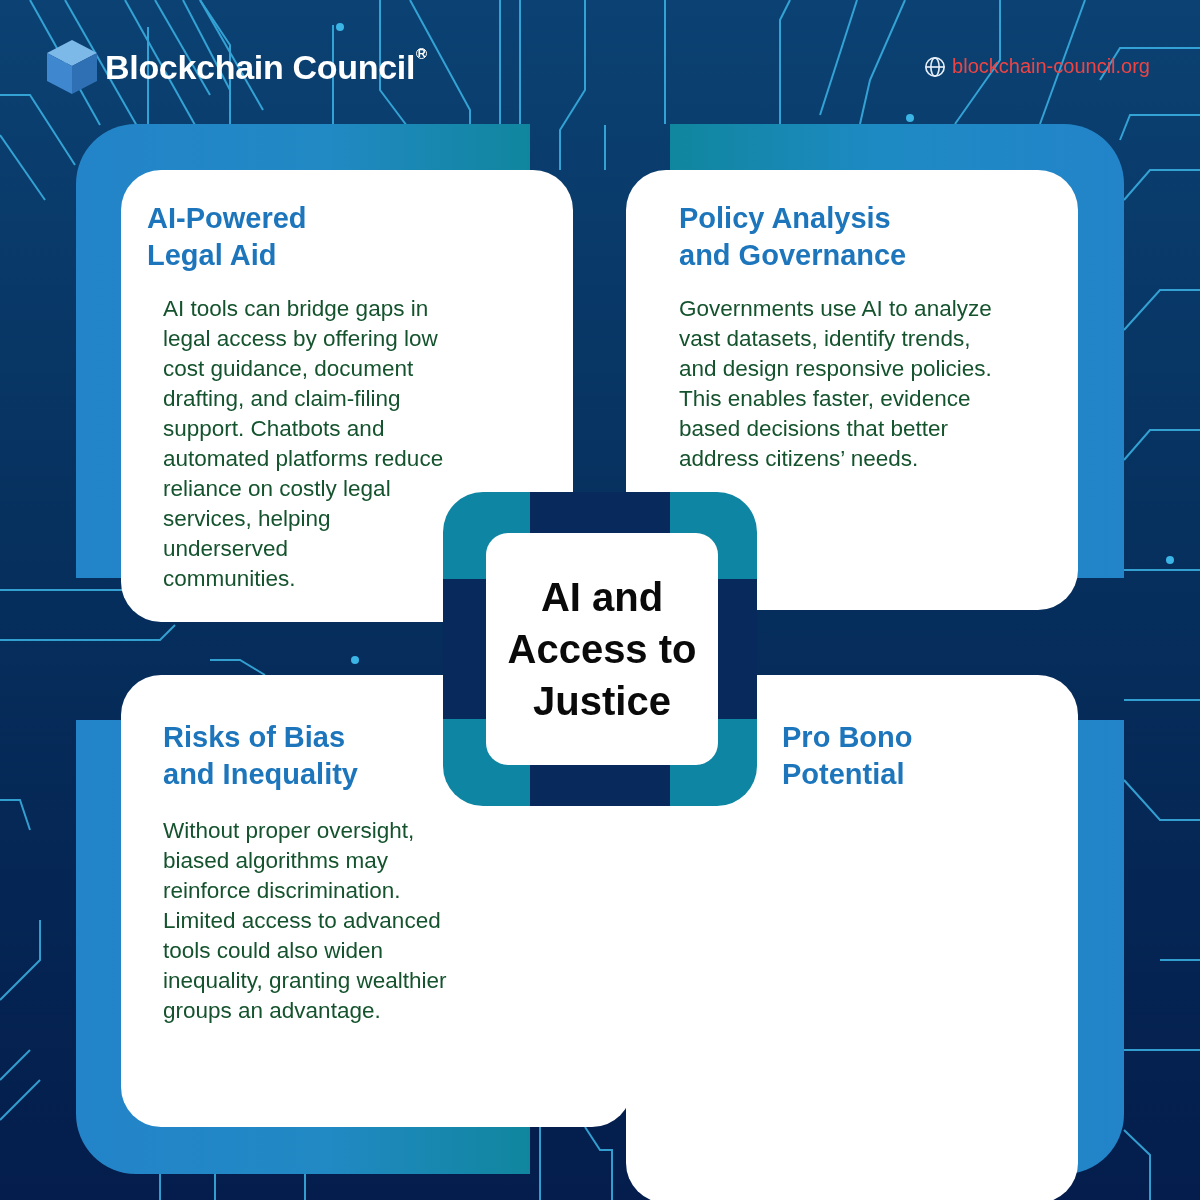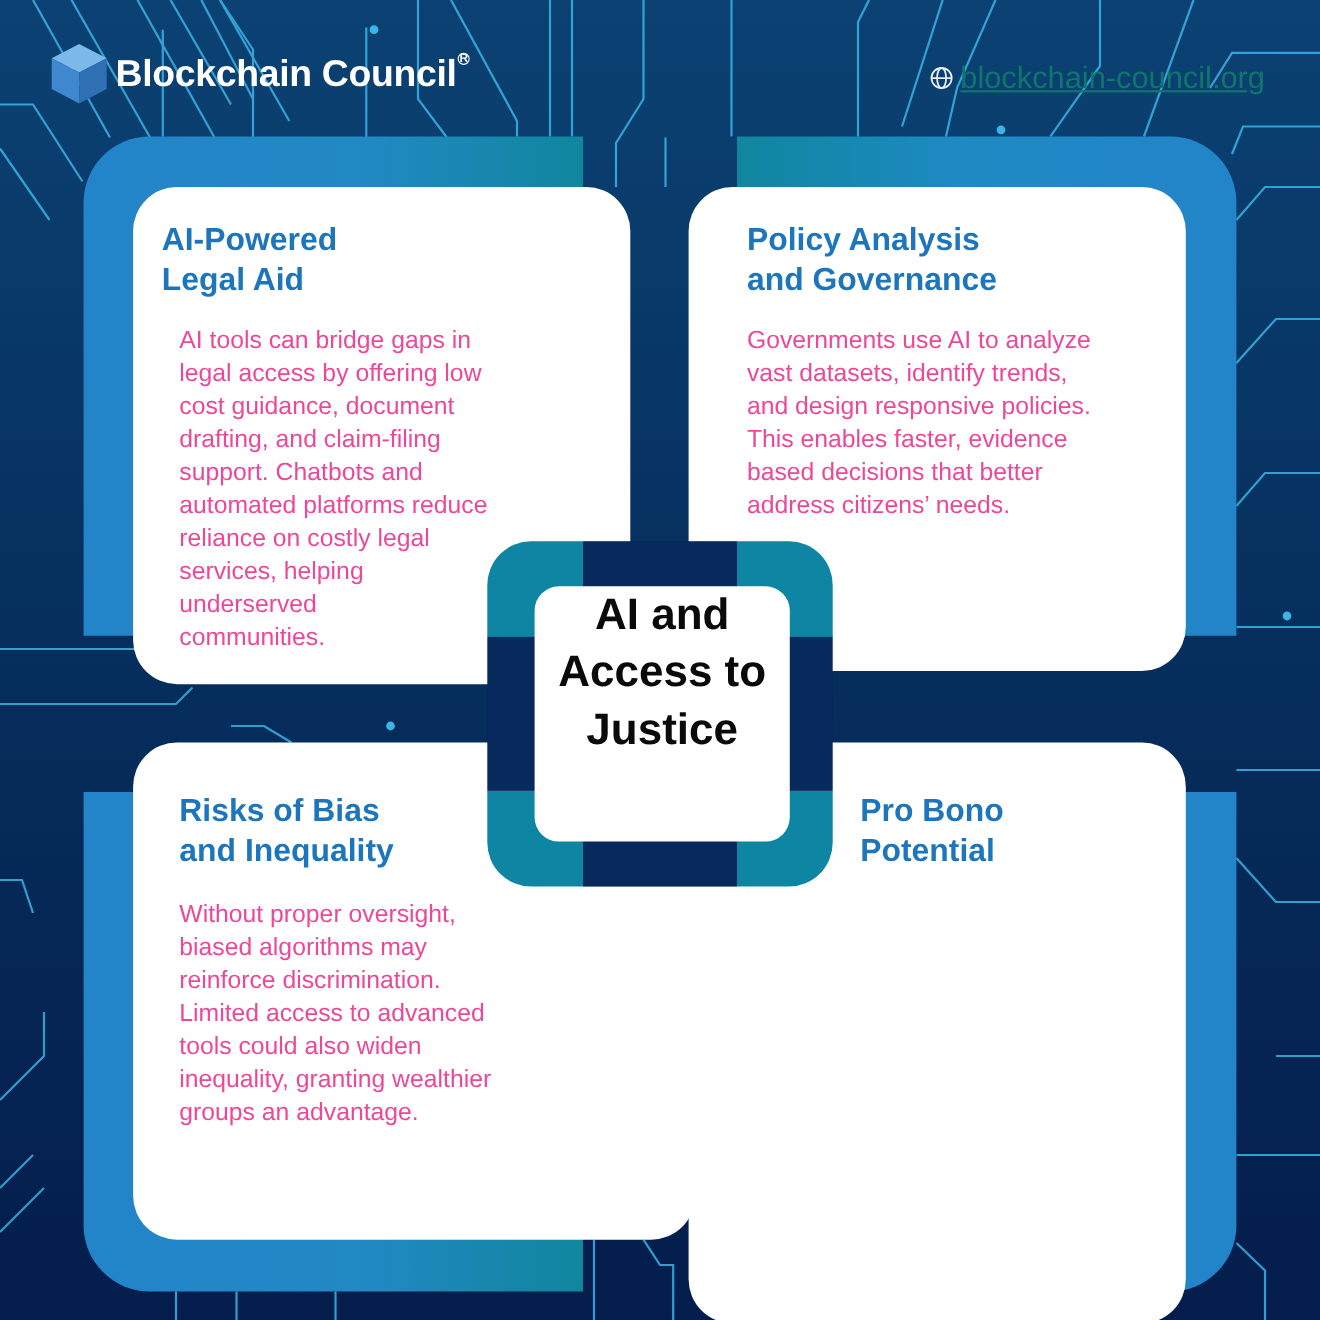--- a/index.html
+++ b/index.html
@@ -16,7 +16,7 @@
     .logo-cube { width: 54px; height: 58px; }
     .logo-text { color: #ffffff; font-size: 34px; font-weight: 700; margin-left: 6px; letter-spacing: -0.3px; position: relative; top: 0; }
     .logo-reg { color: #ffffff; font-size: 11px; position: relative; top: -14px; margin-left: 1px; border: 1.2px solid #fff; border-radius: 50%; width: 11px; height: 11px; line-height: 9px; text-align: center; font-weight: 700; display: inline-block; }
-    .site { position: absolute; right: 50px; top: 55px; display: flex; align-items: center; z-index: 5; color: #0f766e; font-size: 28px; text-decoration: underline; }
+    .site { position: absolute; right: 50px; top: 55px; display: flex; align-items: center; z-index: 5; color: #ef4444; font-size: 20px; }
     .site svg { width: 22px; height: 22px; margin-right: 6px; }
 
     

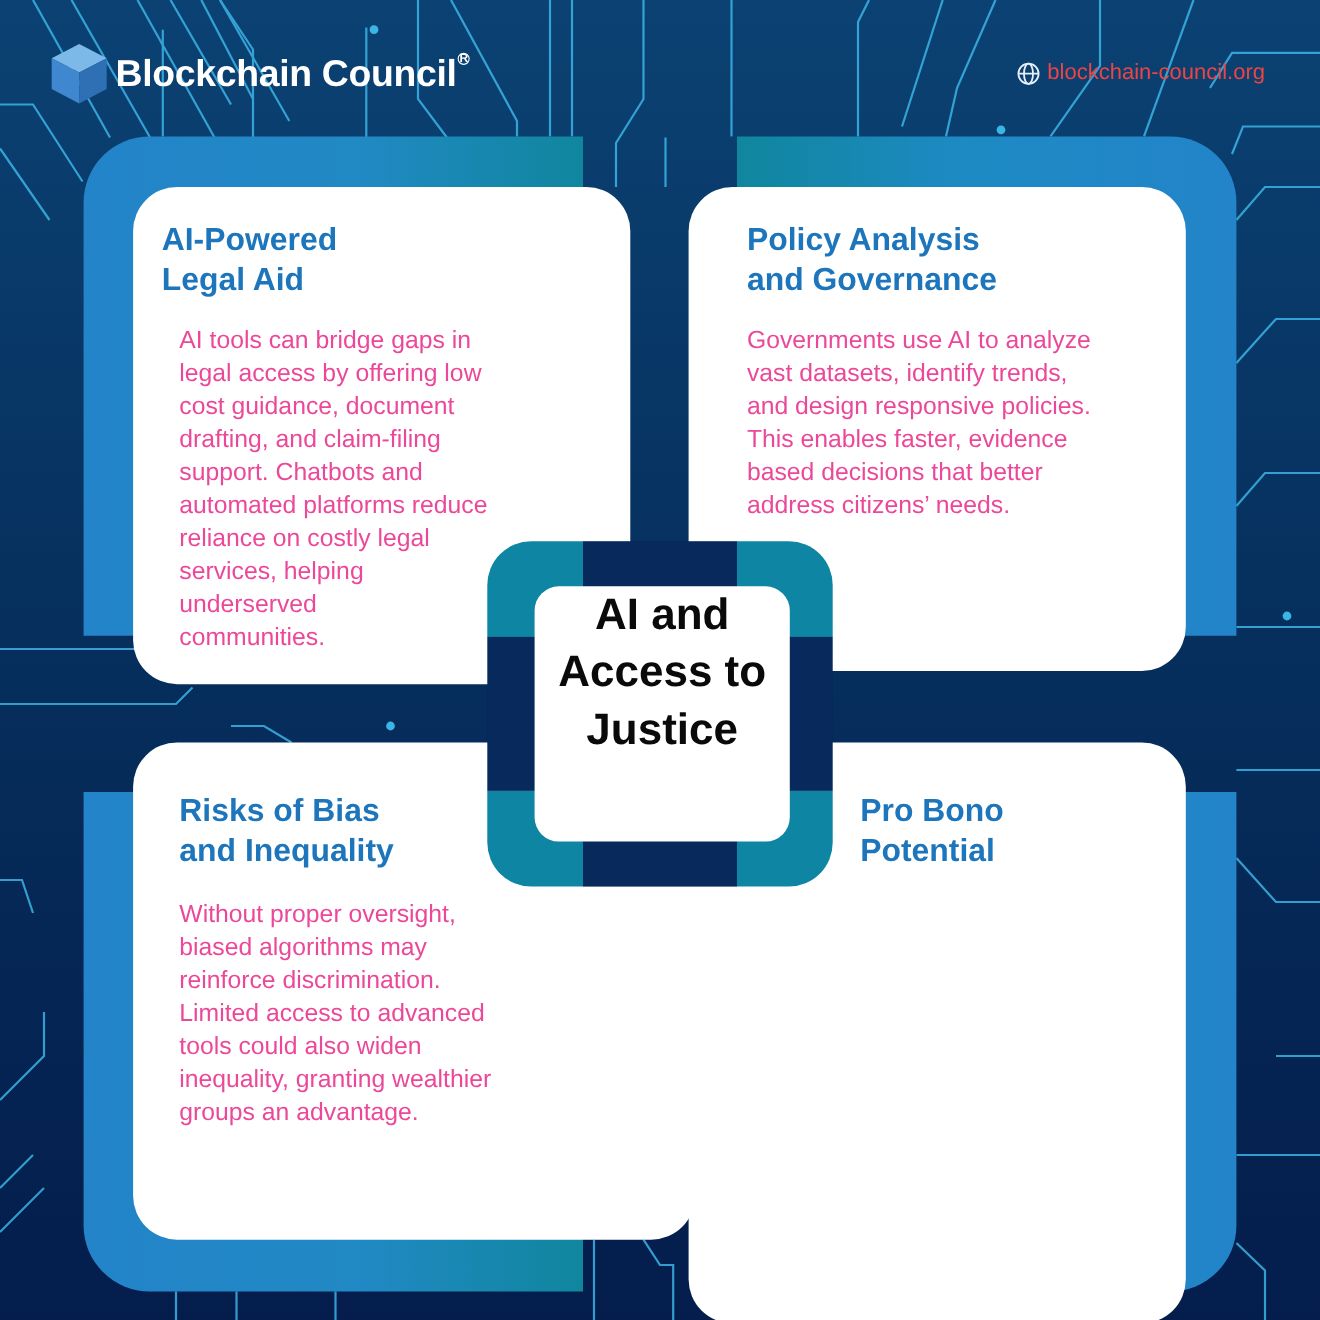--- a/index.html
+++ b/index.html
@@ -38,7 +38,7 @@
     .card-br { left: 626px; top: 675px; width: 452px; height: 528px; }
 
     .card-title { position: absolute; color: #1d76bc; font-size: 29px; font-weight: 700; line-height: 37px; white-space: pre-line; }
-    .card-body { position: absolute; color: #ec4899; font-size: 22.5px; line-height: 30px; white-space: pre-line; }
+    .card-body { position: absolute; color: #14532d; font-size: 22.5px; line-height: 30px; white-space: pre-line; }
 
     .card-tl .card-title { left: 26px; top: 30px; }
     .card-tl .card-body { left: 42px; top: 124px; }

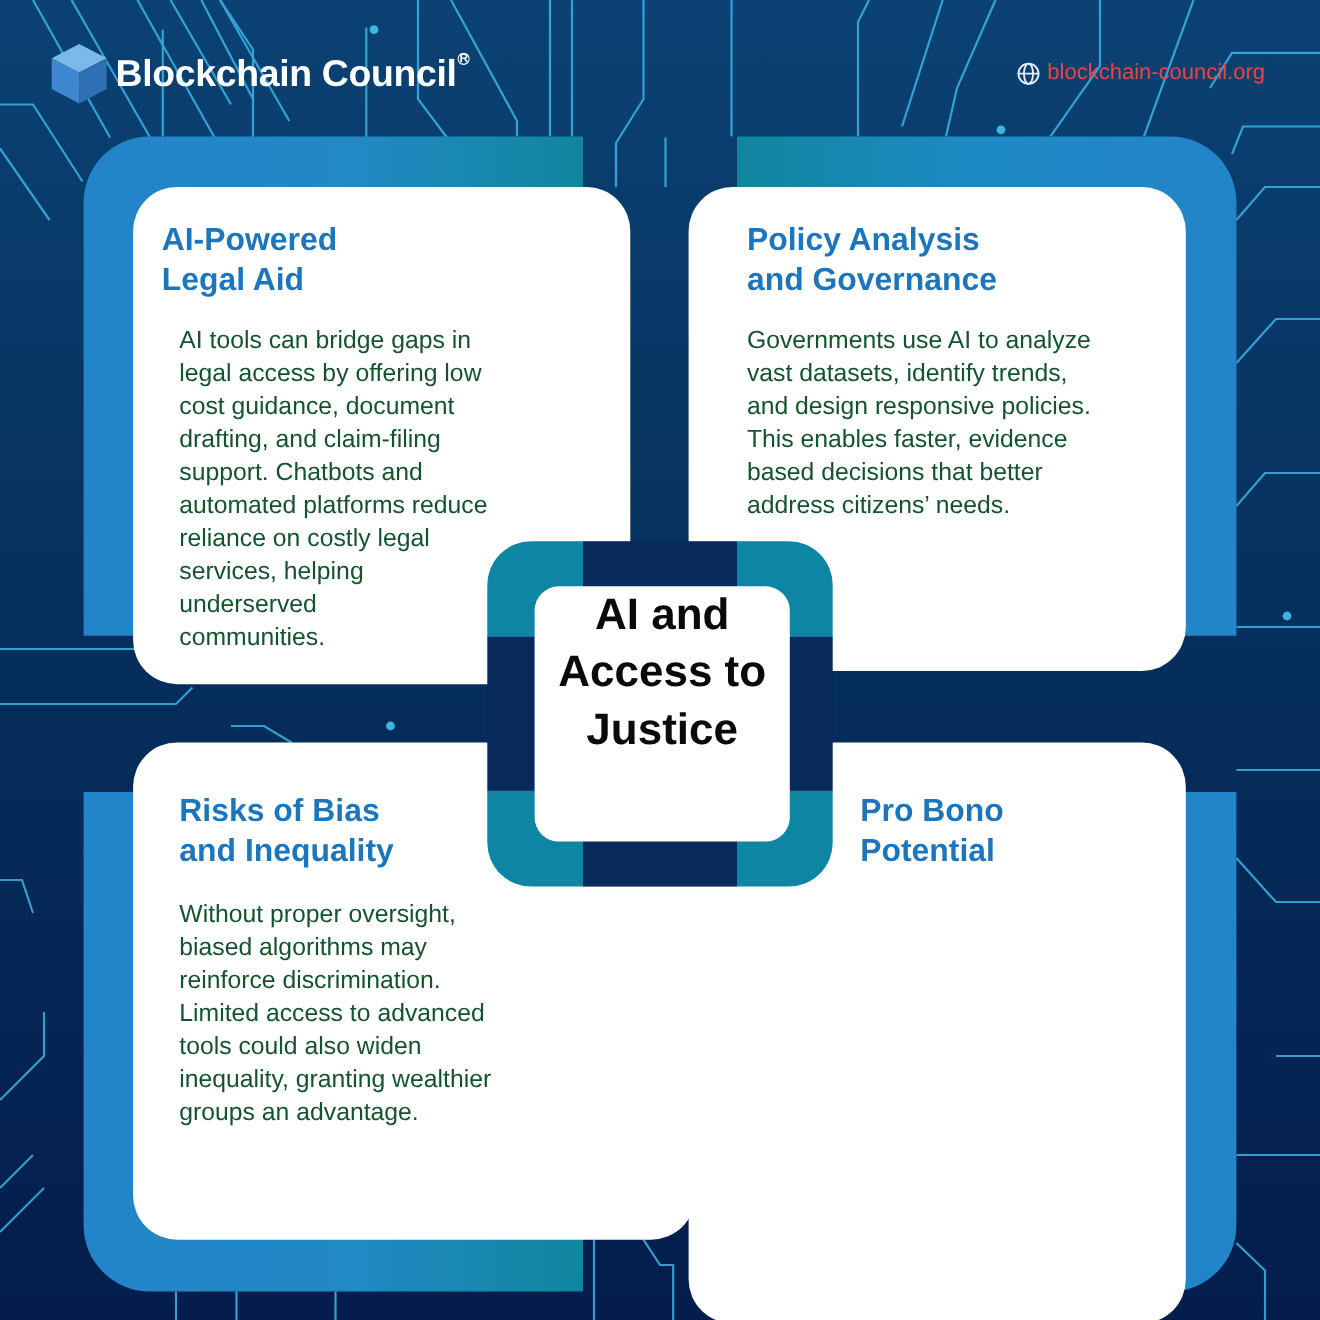--- a/index.html
+++ b/index.html
@@ -63,7 +63,7 @@
     .cf-right { right: 0; top: 87px; width: 45px; height: 140px; }
 
     .center-box { position: absolute; left: 486px; top: 533px; width: 232px; height: 232px; background: #ffffff; border-radius: 22px; z-index: 4;
-      display: flex; justify-content: center; text-align: center; }
+      display: flex; align-items: center; justify-content: center; text-align: center; }
     .center-title { color: #0a0a0a; font-size: 40px; font-weight: 700; line-height: 52px; white-space: pre-line; }
   </style>
 </head>

